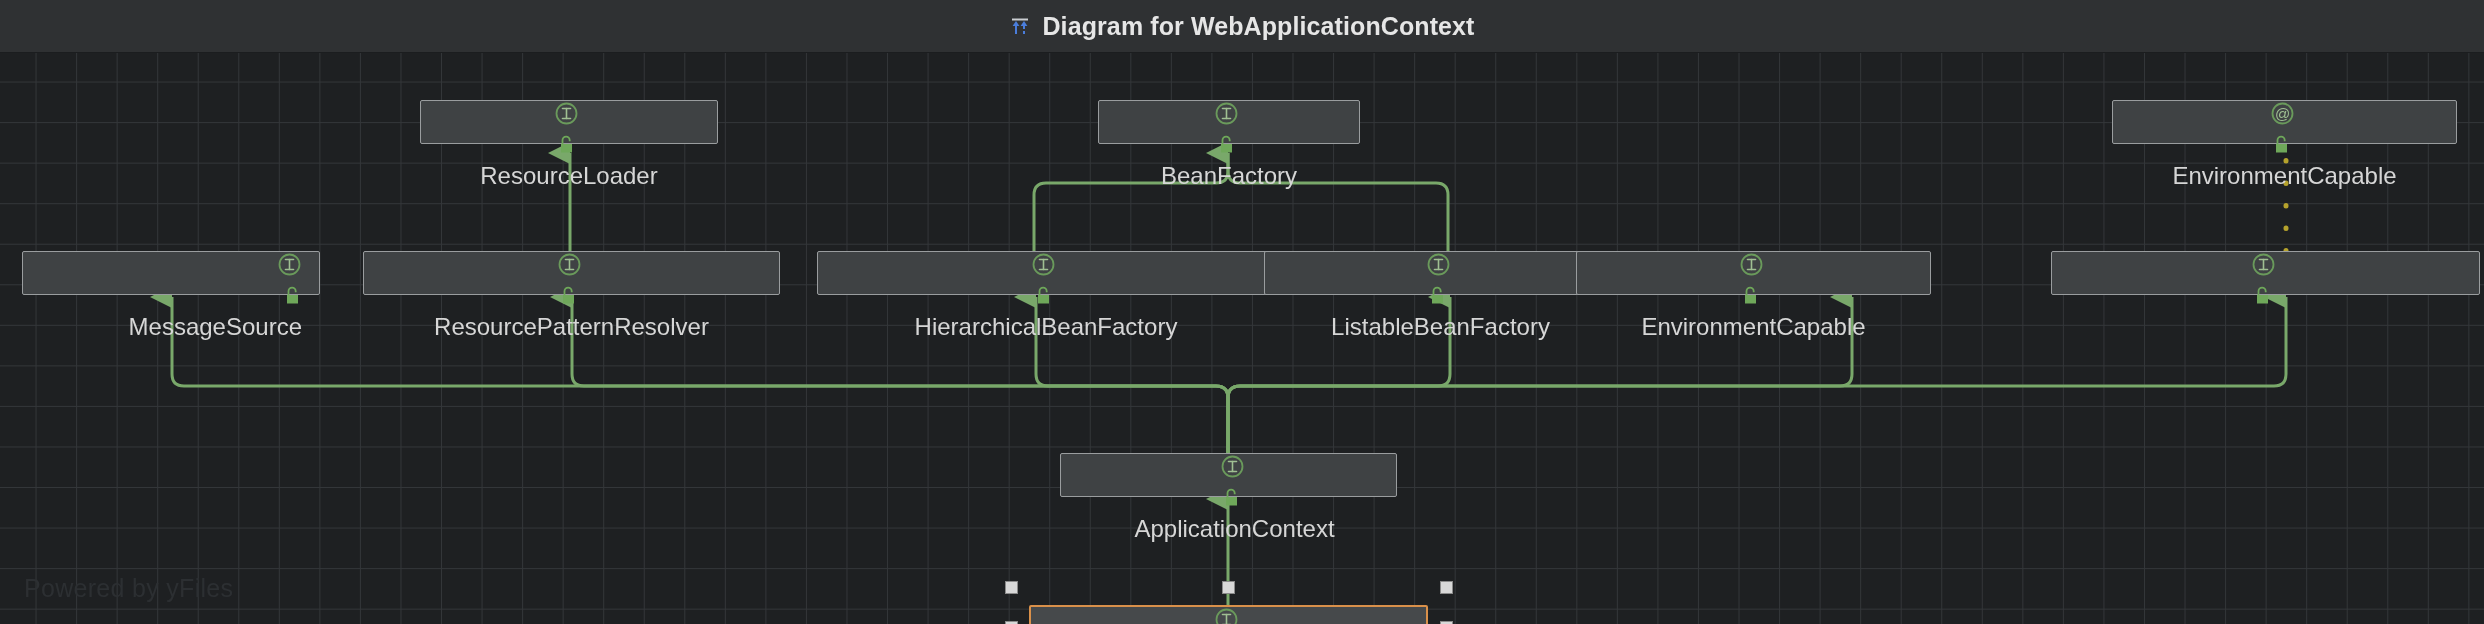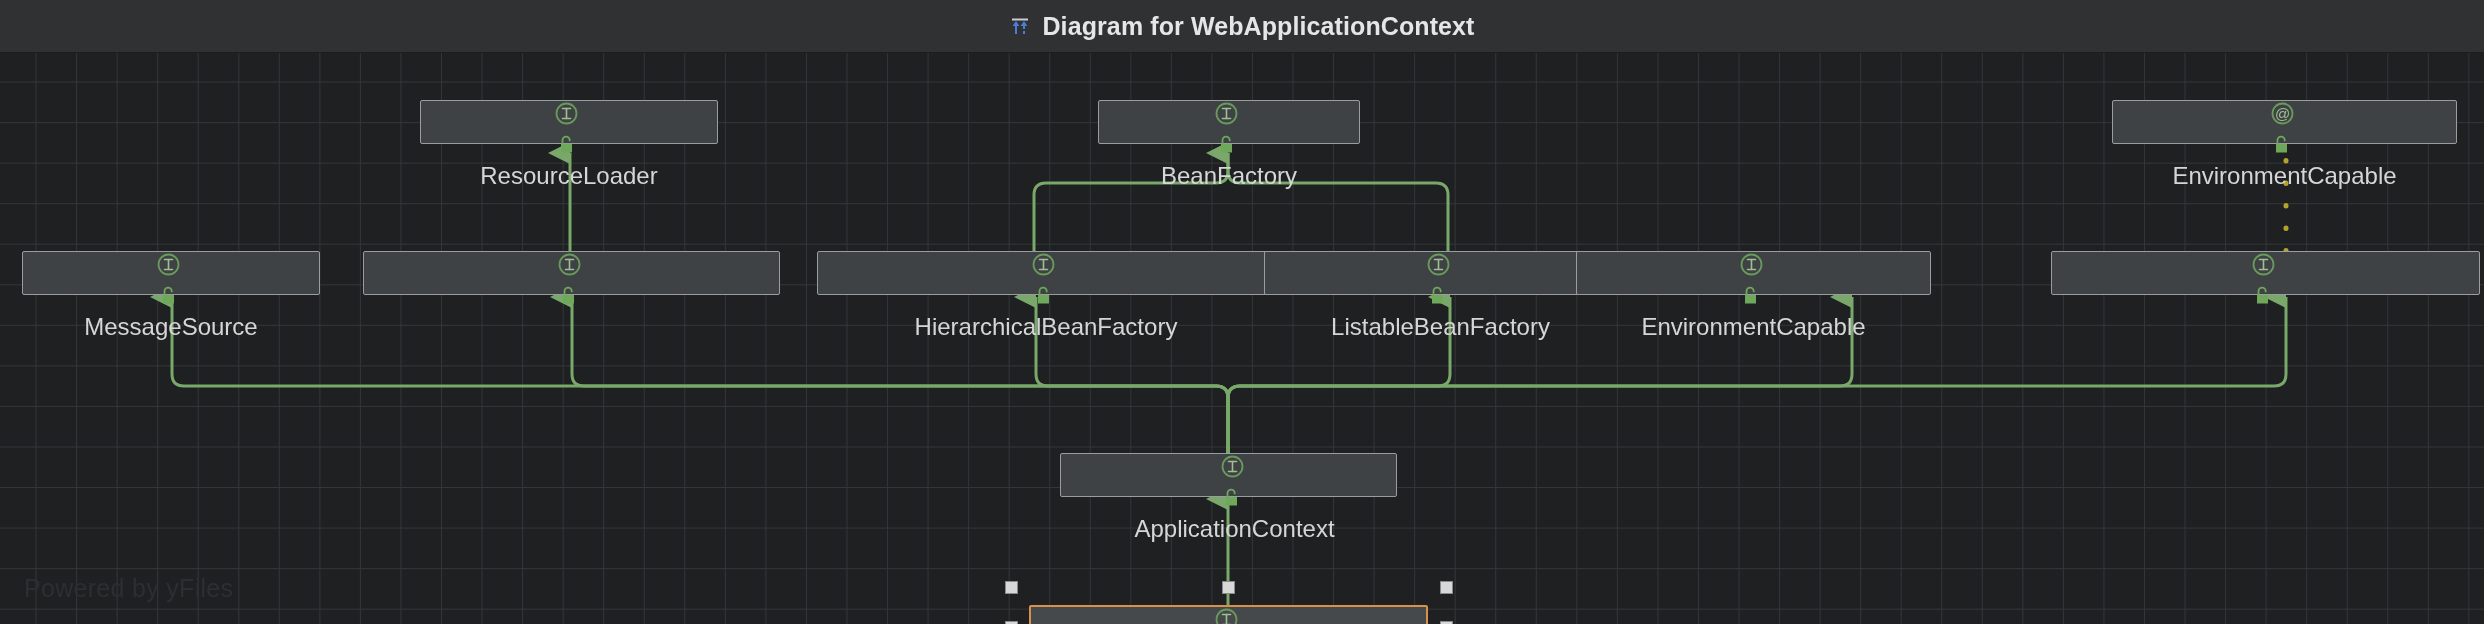--- a/index.html
+++ b/index.html
@@ -222,7 +222,7 @@
           </span>
           <span class="node-label">EnvironmentCapable</span>
         </div>
-        <div class="node" style="left: 22px; top: 198px; width: 298px;">
+        <div class="node" style="left: 22px; top: 198px; width: 298px; align-items: flex-end;">
           <span>
             <svg class="node-type-icon" width="25" height="25" viewBox="0 0 25 25">
               <circle cx="12.5" cy="12.5" r="10" fill="none" stroke="#6a9a5b" stroke-width="1.8"></circle>

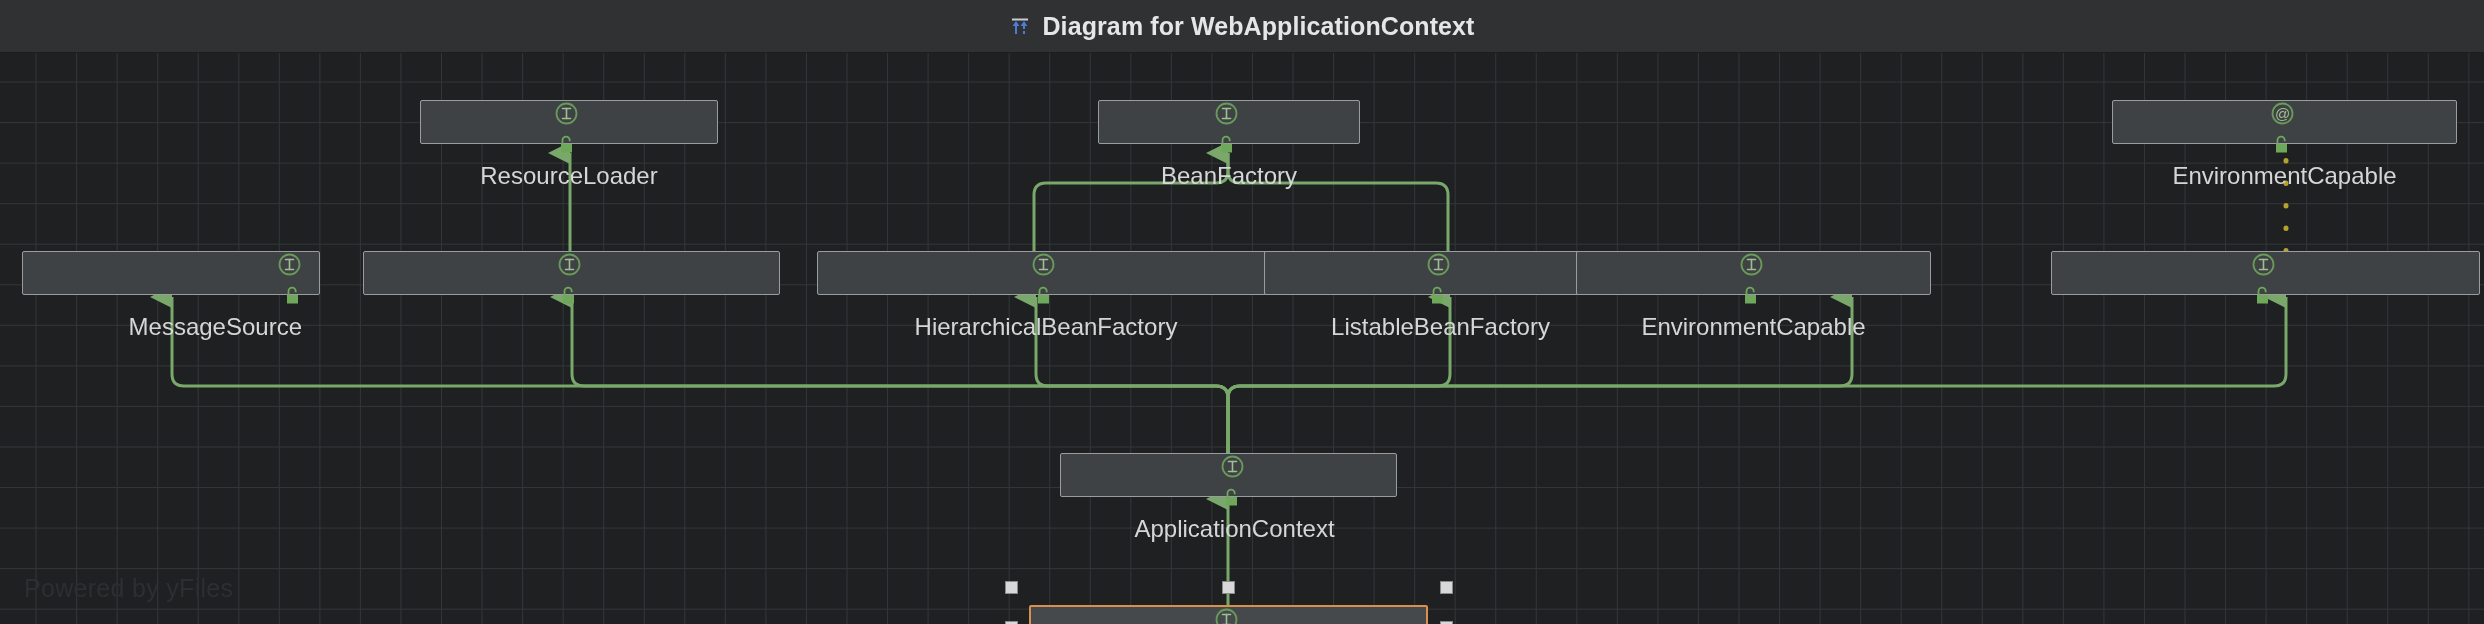--- a/index.html
+++ b/index.html
@@ -258,6 +258,7 @@
               <rect x="3" y="9" width="11" height="8.5" fill="#6fa85a"></rect>
             </svg>
           </span>
+          <span class="node-label">ResourcePatternResolver</span>
         </div>
         <div class="node" style="left: 817px; top: 198px; width: 458px;">
           <span>

